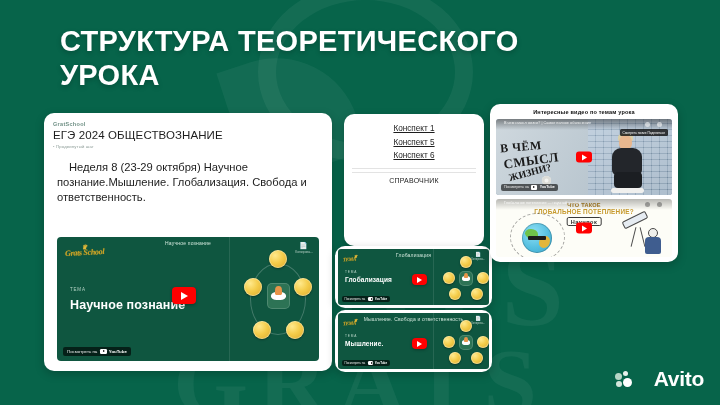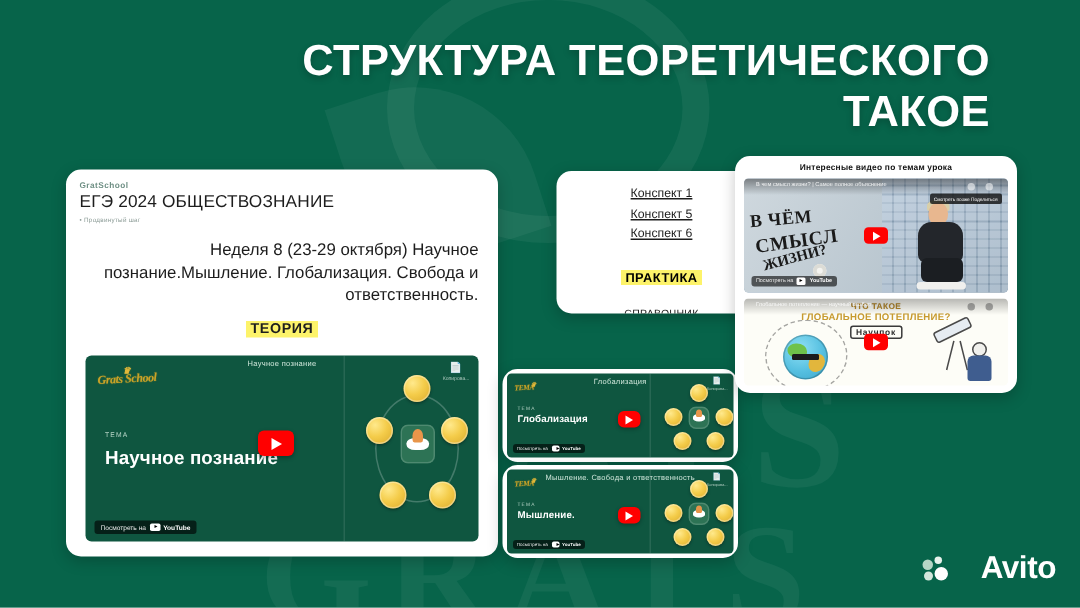--- a/index.html
+++ b/index.html
@@ -59,7 +59,7 @@
     position: absolute;
     left: 60px; top: 24px;
     width: 600px;
-    text-align: right;
+    text-align: left;
     color: #ffffff;
     font-size: 29px;
     font-weight: 700;

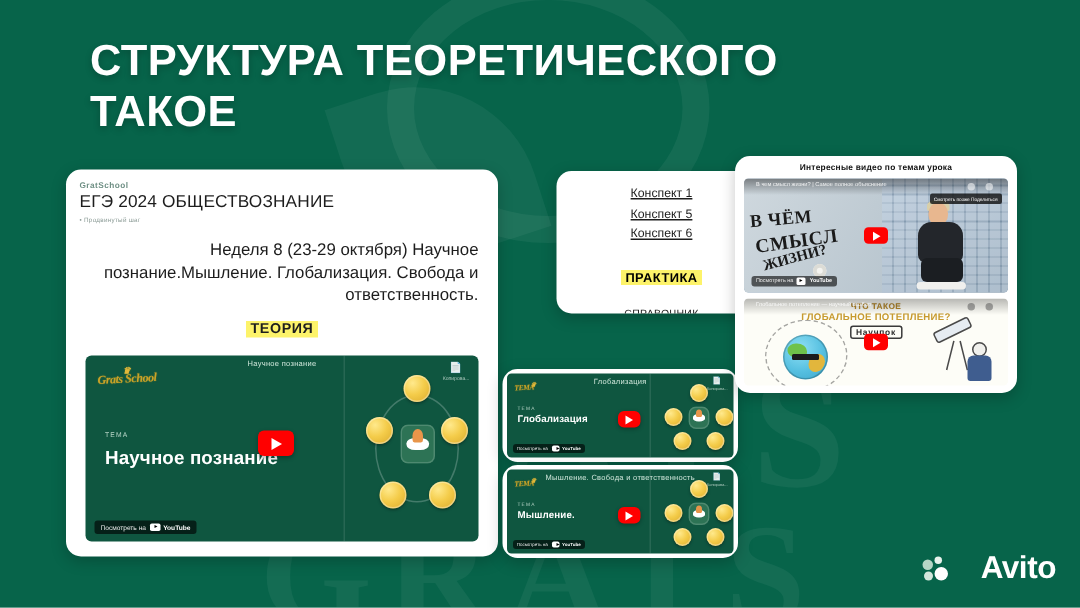--- a/index.html
+++ b/index.html
@@ -618,7 +618,7 @@
 
   <div class="title">
     <div>СТРУКТУРА ТЕОРЕТИЧЕСКОГО</div>
-    <div>ТАКОЕ</div>
+    <div>УРОКА</div>
   </div>
 
   <div class="card" id="left-panel">

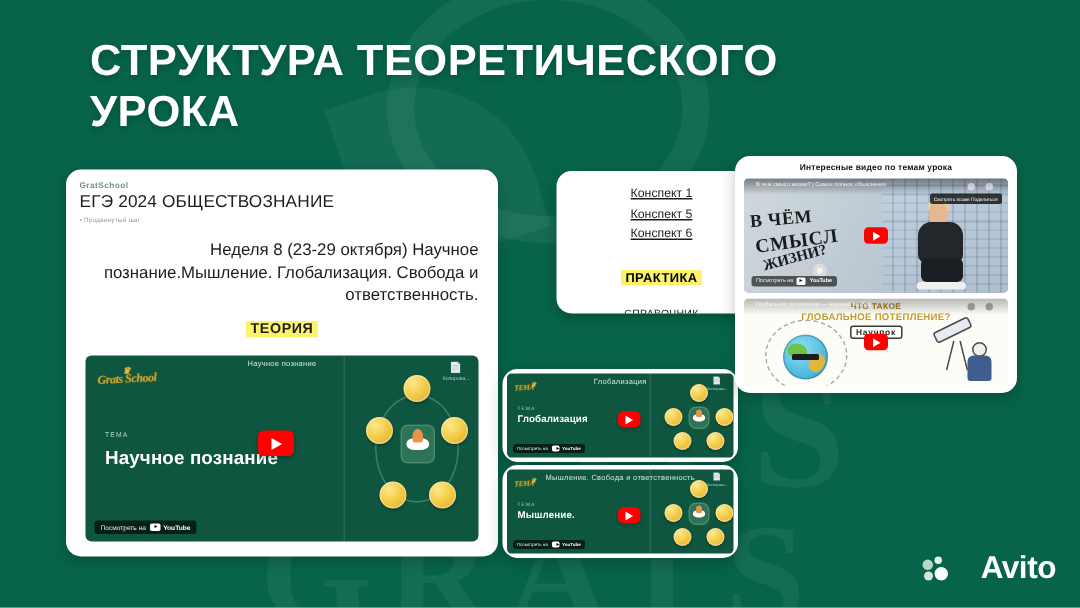--- a/index.html
+++ b/index.html
@@ -282,11 +282,10 @@
   
   #links-card {
     left: 344px; top: 114px;
-    width: 140px; height: 95px;
+    width: 140px; height: 132px;
     padding: 6px 8px;
     display: flex;
     flex-direction: column;
-    margin-left: 27px;
   }
   .link-list {
     text-align: center;

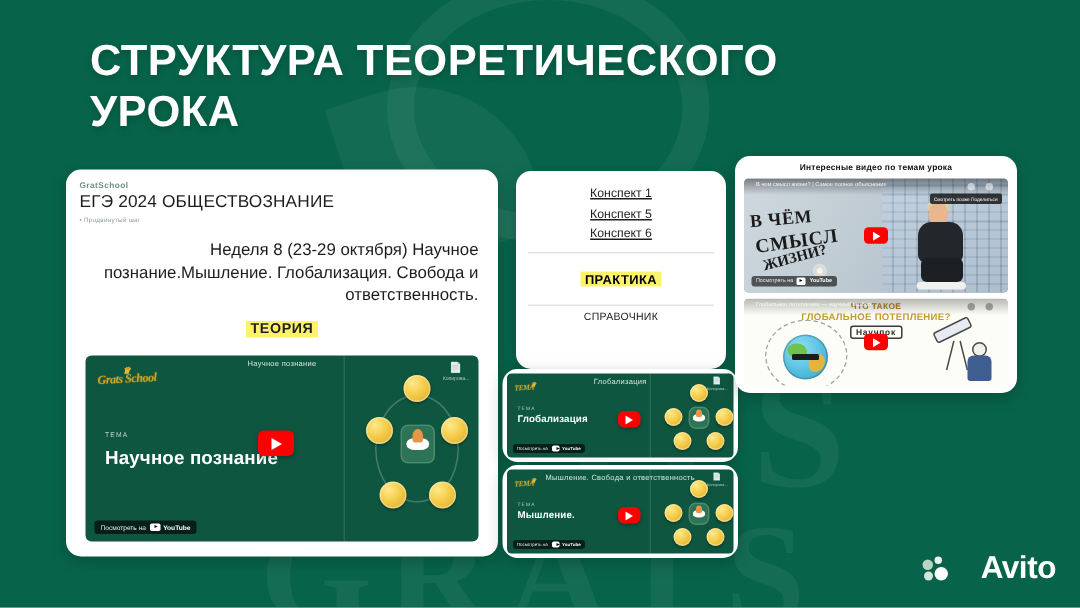--- a/index.html
+++ b/index.html
@@ -107,7 +107,7 @@
     font-size: 11.2px;
     line-height: 1.33;
     color: #1d1d1d;
-    text-align: right;
+    text-align: left;
     text-indent: 12px;
   }
   .hl {

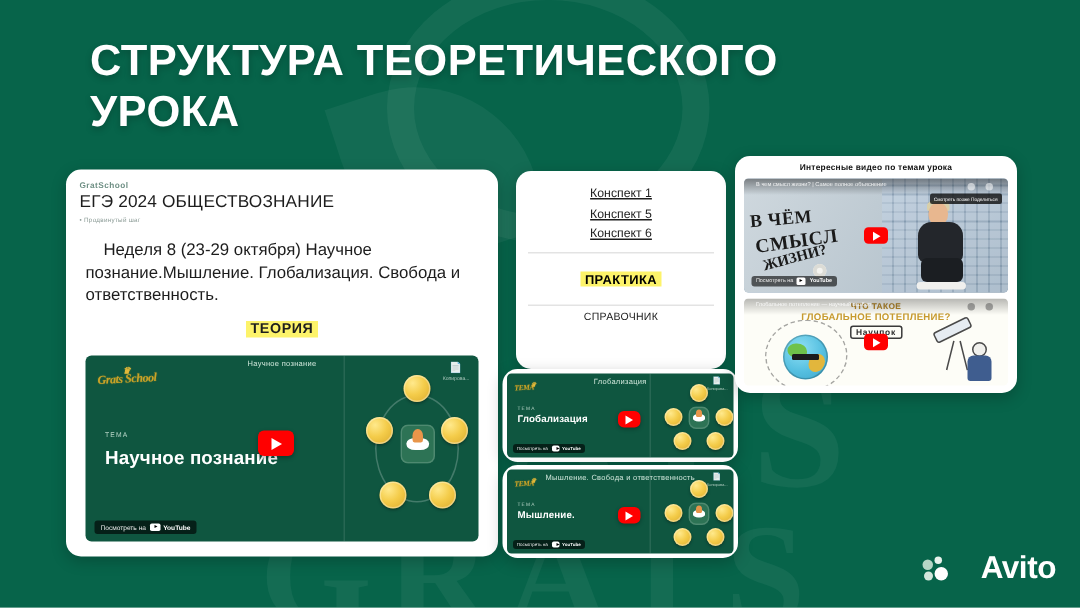--- a/index.html
+++ b/index.html
@@ -678,9 +678,6 @@
       <a class="link-item">Конспект 6</a>
     </div>
     <div class="sep"></div>
-    <div class="mid-row">
-      <span class="hl">ПРАКТИКА</span>
-    </div>
     <div class="sep"></div>
     <div class="ref-row">СПРАВОЧНИК</div>
   </div>

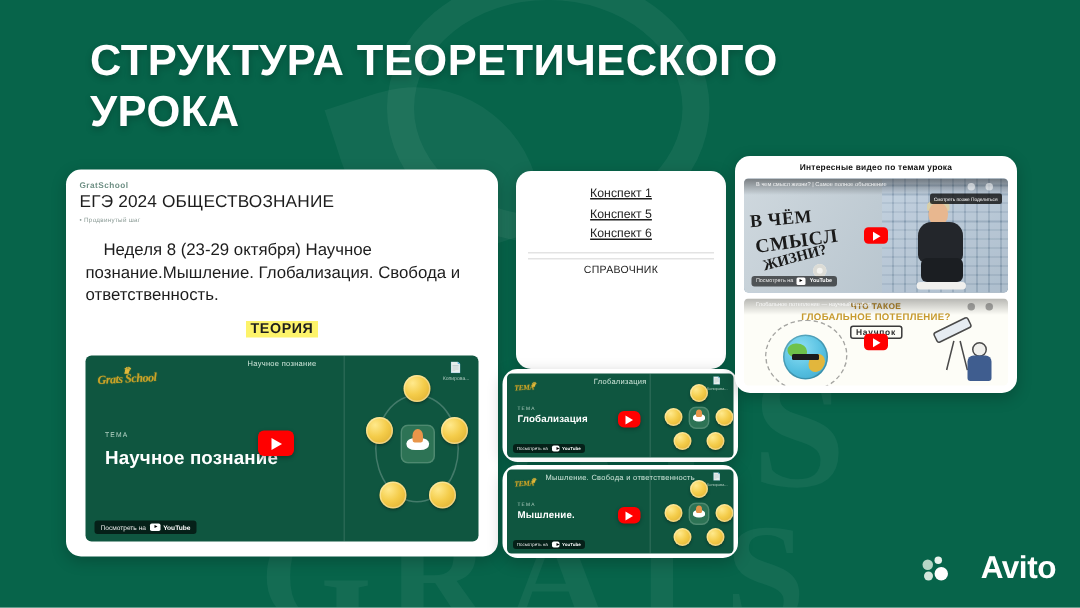--- a/index.html
+++ b/index.html
@@ -625,9 +625,6 @@
     <div class="course-title">ЕГЭ 2024 ОБЩЕСТВОЗНАНИЕ</div>
     <div class="course-sub">• Продвинутый шаг</div>
     <div class="lesson-desc">Неделя 8 (23-29 октября) Научное познание.Мышление. Глобализация. Свобода и ответственность.</div>
-    <div class="theory-line">
-      <span class="hl">ТЕОРИЯ</span>
-    </div>
 
     <div class="vid" id="left-video">
       <div class="vdivider" style="left:172px;"></div>

